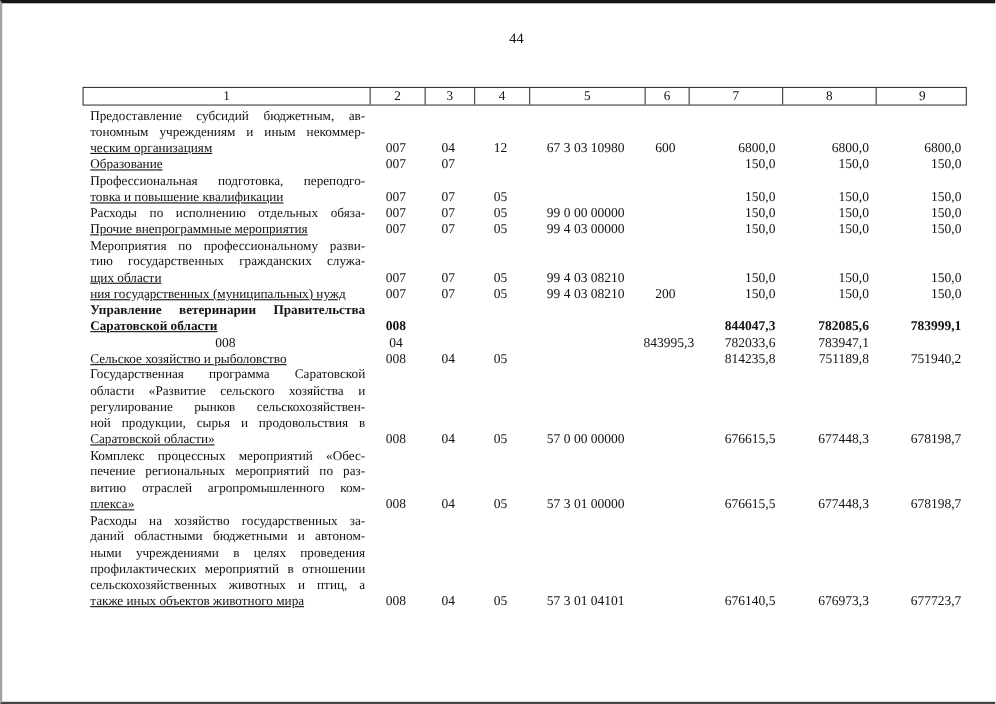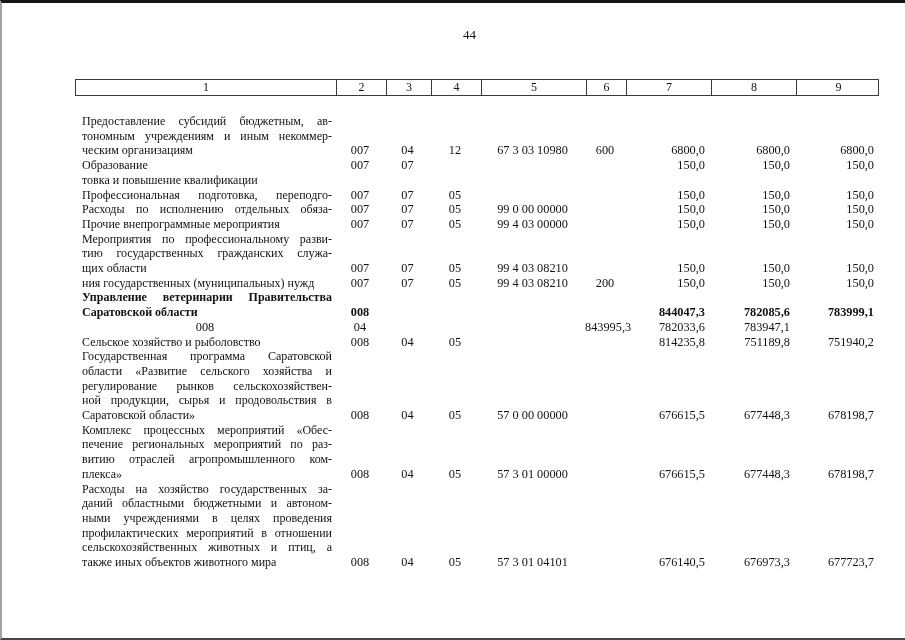--- a/index.html
+++ b/index.html
@@ -37,7 +37,7 @@
   }
   .th + .th { border-left:1px solid #3a3a3a; }
   .tbody {
-    margin-top:18px;
+    margin-top:2px;
     font-size:12.3px;
     line-height:14.7px;
   }

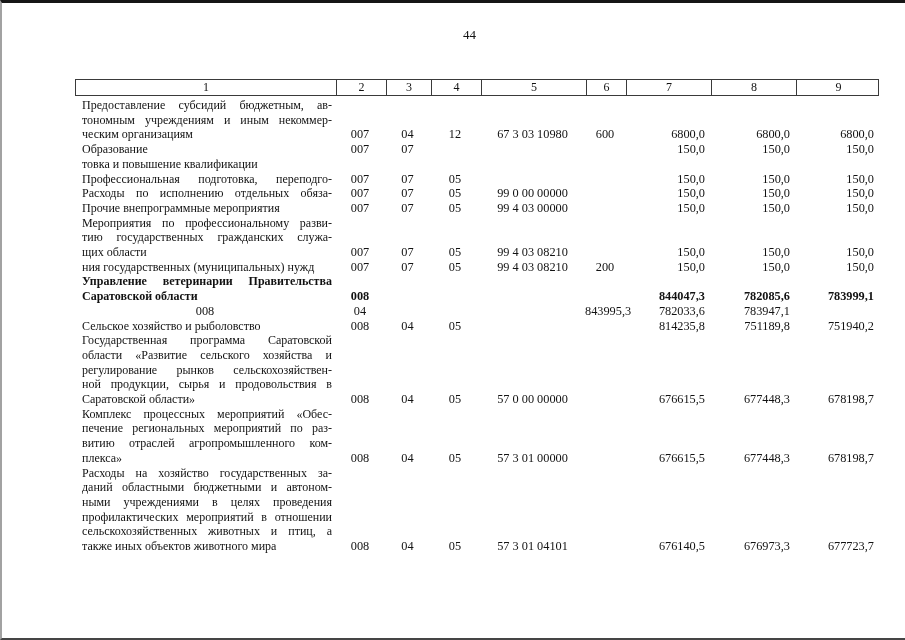--- a/index.html
+++ b/index.html
@@ -49,7 +49,7 @@
   .row.bold { font-weight:bold; }
   .cell-desc { padding:0 3px 0 7px; font-size:12px; }
   .desc-line { text-align:justify; text-align-last:justify; }
-  .desc-line.last { text-align:center; text-align-last:left; }
+  .desc-line.last { text-align:center; text-align-last:left;text-decoration:underline; }
   .cell-mid { text-align:center; }
   .cell-num { text-align:right; padding-right:5px; }
 </style>

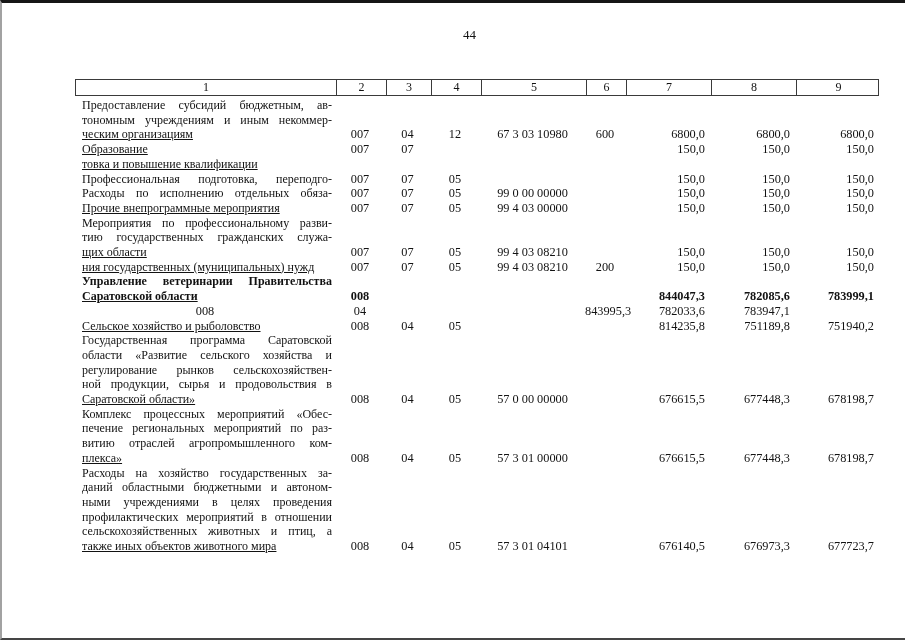--- a/index.html
+++ b/index.html
@@ -102,8 +102,8 @@
         </div>
         <div class="row">
           <div class="cell-desc">
+            <div class="desc-line">Профессиональная подготовка, переподго-</div>
             <div class="desc-line last">товка и повышение квалификации</div>
-            <div class="desc-line">Профессиональная подготовка, переподго-</div>
           </div>
           <div class="cell-mid">007</div>
           <div class="cell-mid">07</div>

